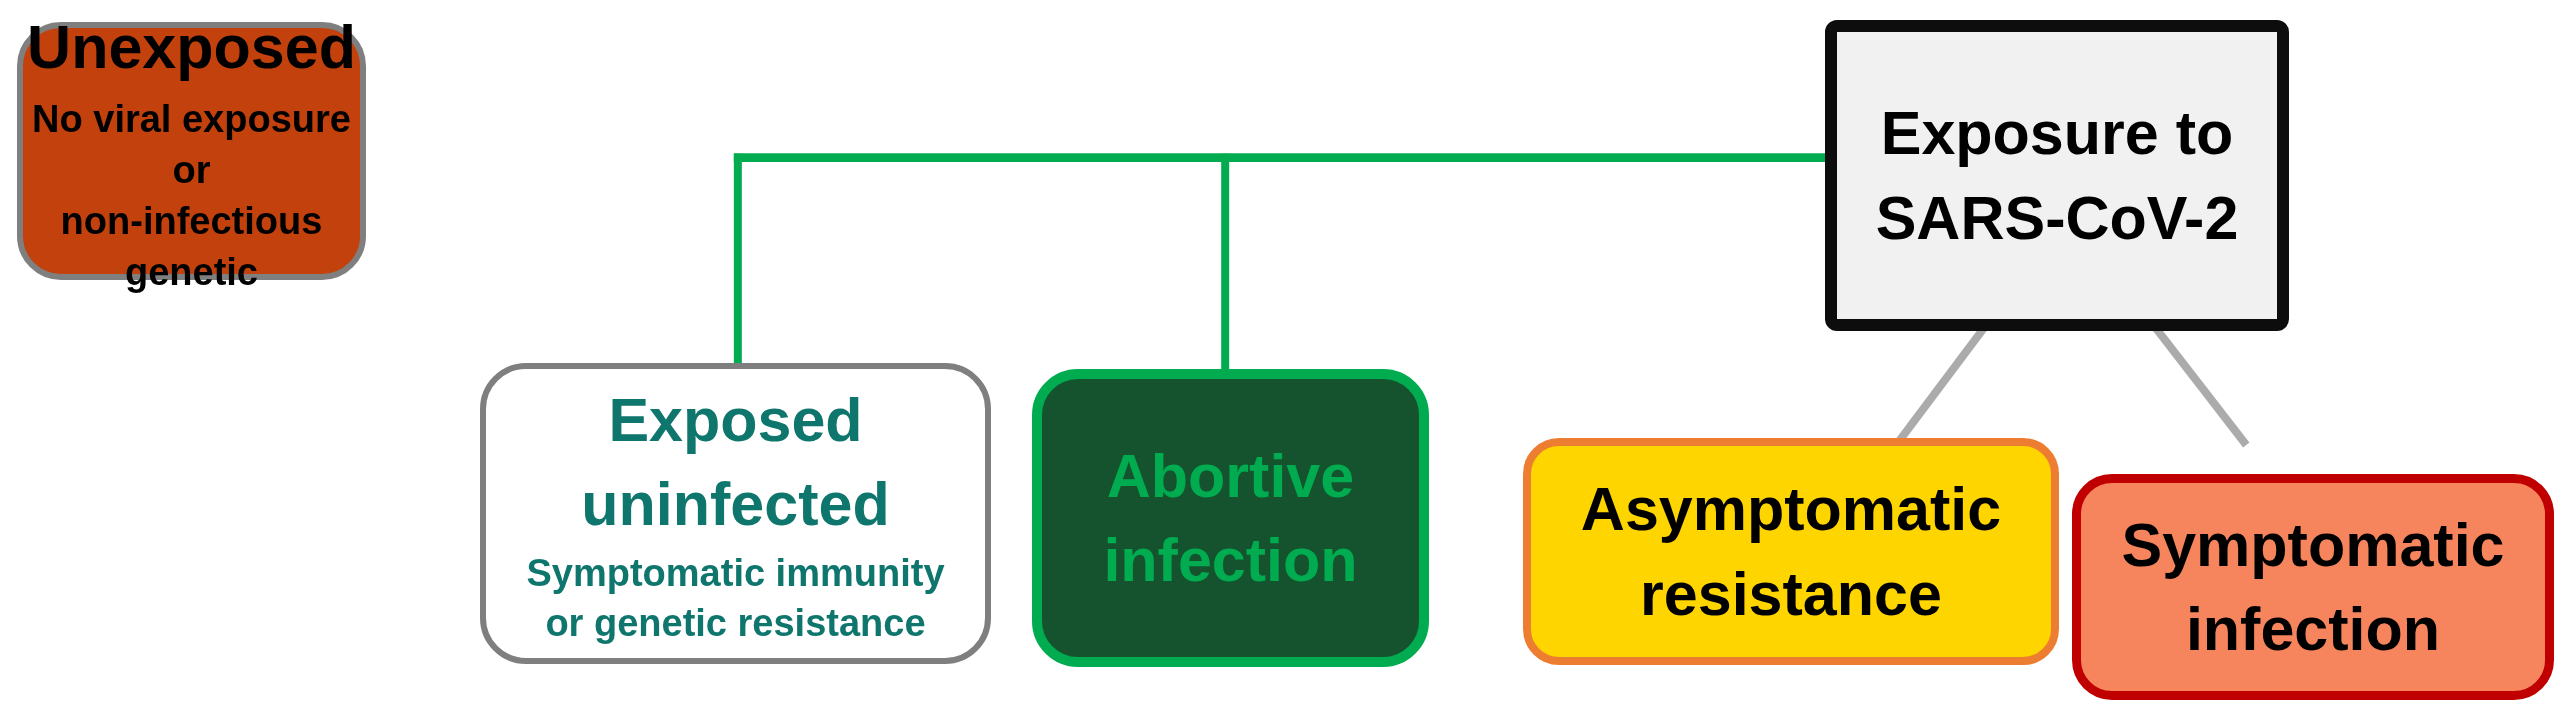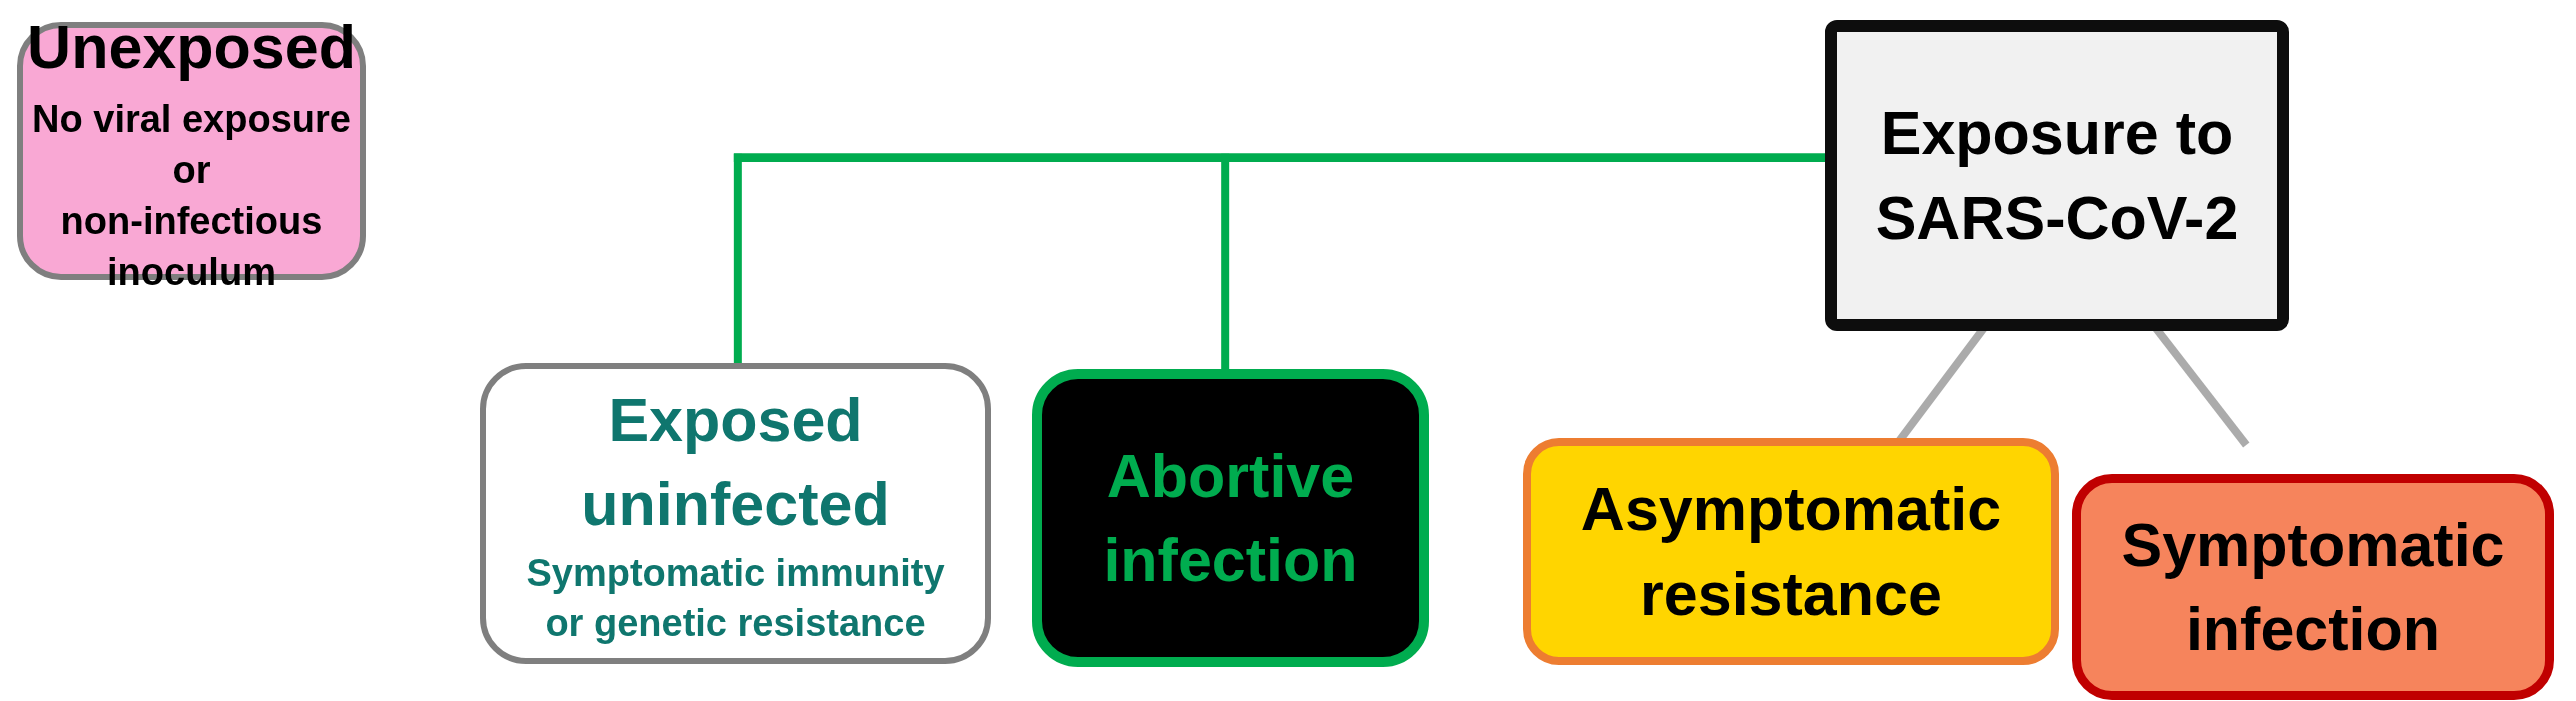--- a/index.html
+++ b/index.html
@@ -87,7 +87,7 @@
     <line x1="2693" y1="410" x2="2806" y2="556" stroke-width="10" stroke="#ABABAB"></line>
   </svg>
 
-  <div class="node node-unexposed" style="border-color: rgb(127, 127, 127); background: #f9a8d4; color: rgb(0, 0, 0);">
+  <div class="node node-unexposed" style="border-color: rgb(127, 127, 127); background: #c2410c; color: rgb(0, 0, 0);">
     <div class="title">Unexposed</div>
     <div class="subtitle">No viral exposure or
 non-infectious inoculum</div>

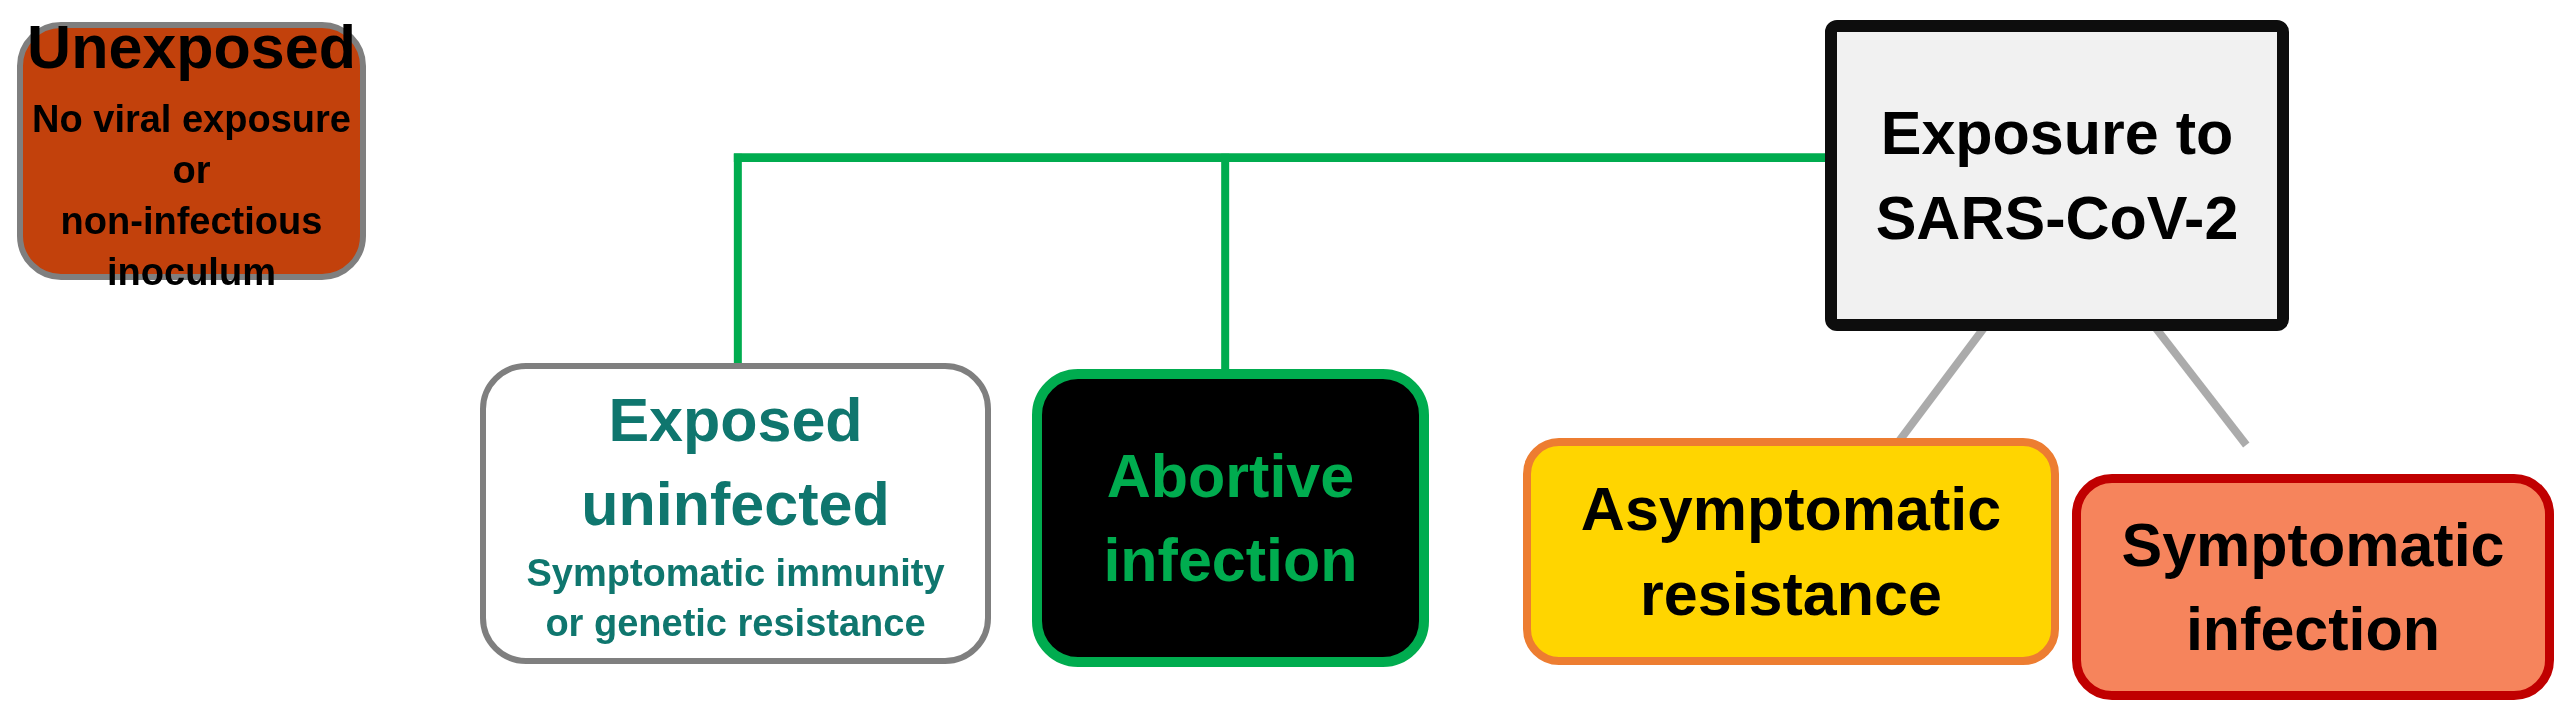--- a/index.html
+++ b/index.html
@@ -90,7 +90,7 @@
   <div class="node node-unexposed" style="border-color: rgb(127, 127, 127); background: #c2410c; color: rgb(0, 0, 0);">
     <div class="title">Unexposed</div>
     <div class="subtitle">No viral exposure or
-non-infectious inoculum</div>
+non-infectious genetic</div>
   </div>
 
   <div class="node node-exposure" style="border-color: rgb(13, 13, 13); background: rgb(241, 241, 241); color: rgb(0, 0, 0);">

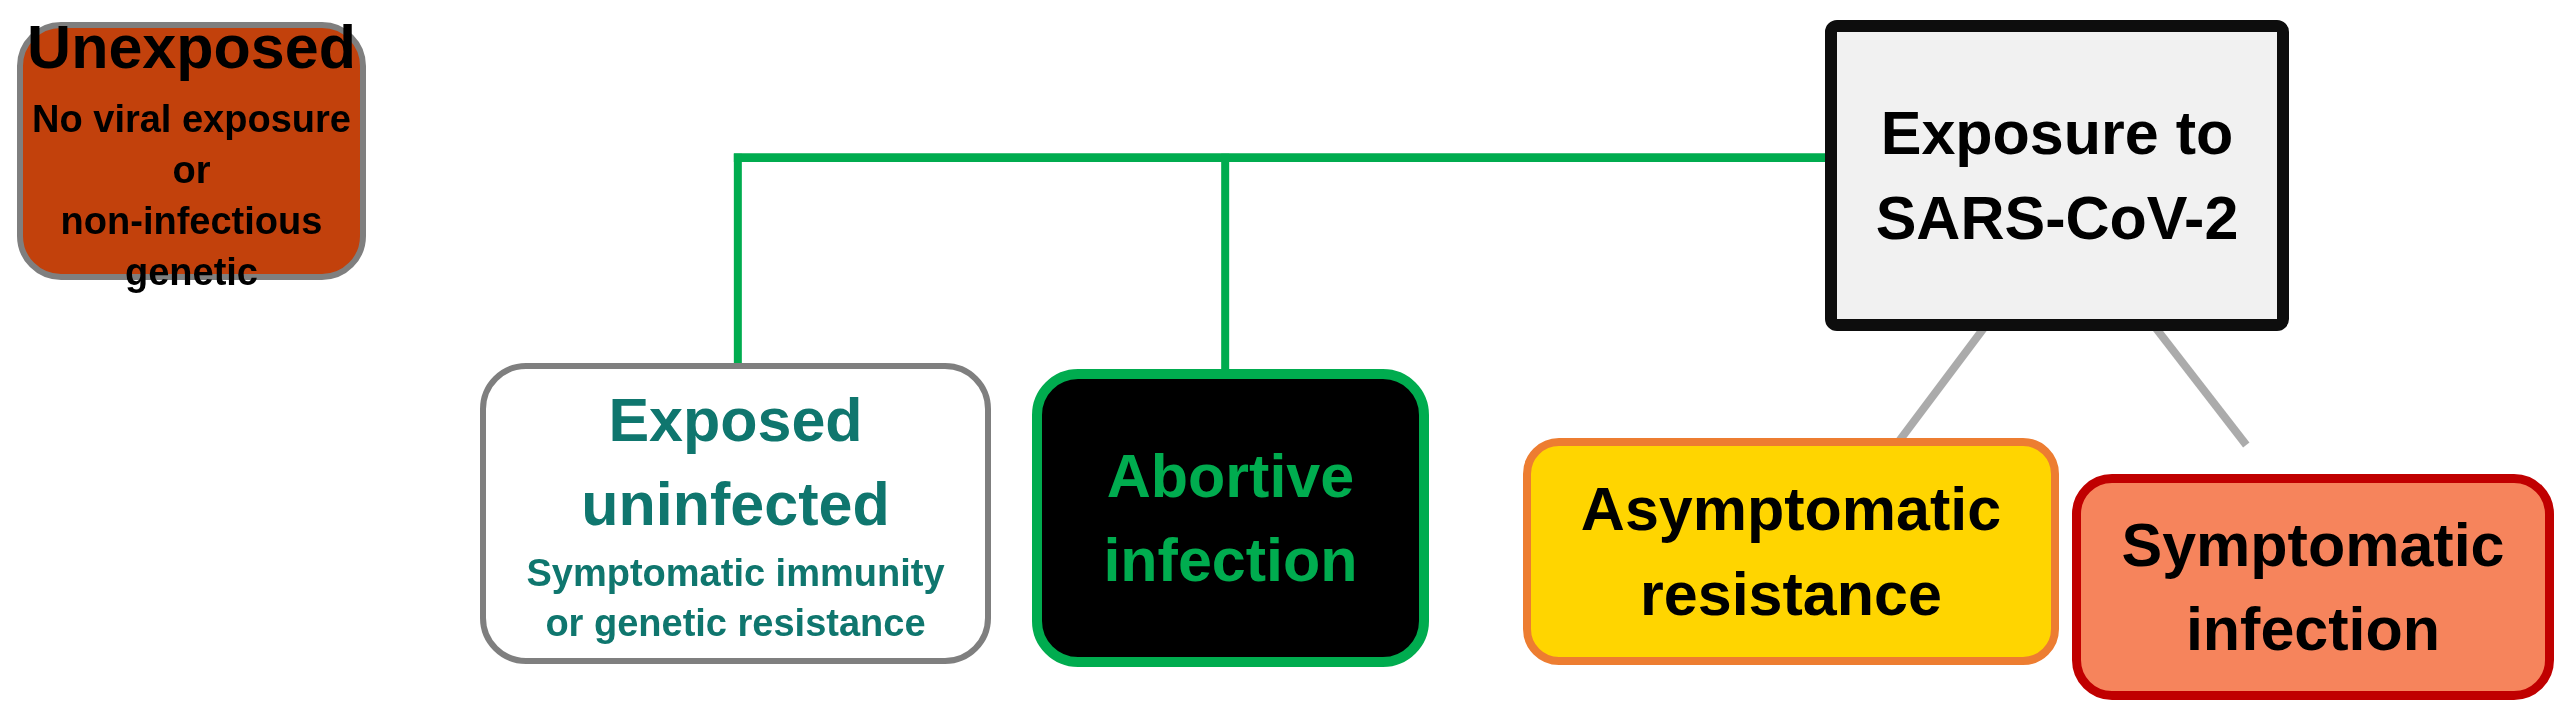--- a/index.html
+++ b/index.html
@@ -105,7 +105,7 @@
 or genetic resistance</div>
   </div>
 
-  <div class="node node-abortive" style="border-color: rgb(0, 172, 79); background: #000000; color: rgb(0, 172, 79);">
+  <div class="node node-abortive" style="border-color: rgb(0, 172, 79); background: #14532d; color: rgb(0, 172, 79);">
     <div class="title">Abortive
 infection</div>
   </div>

